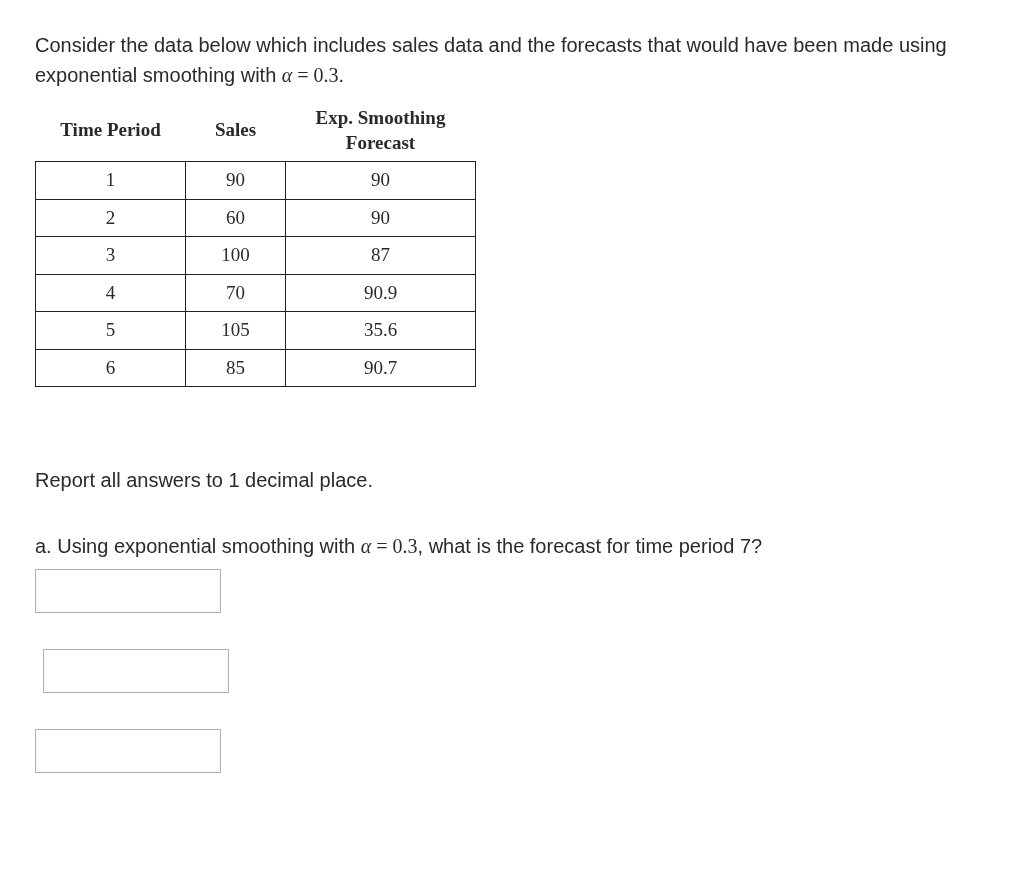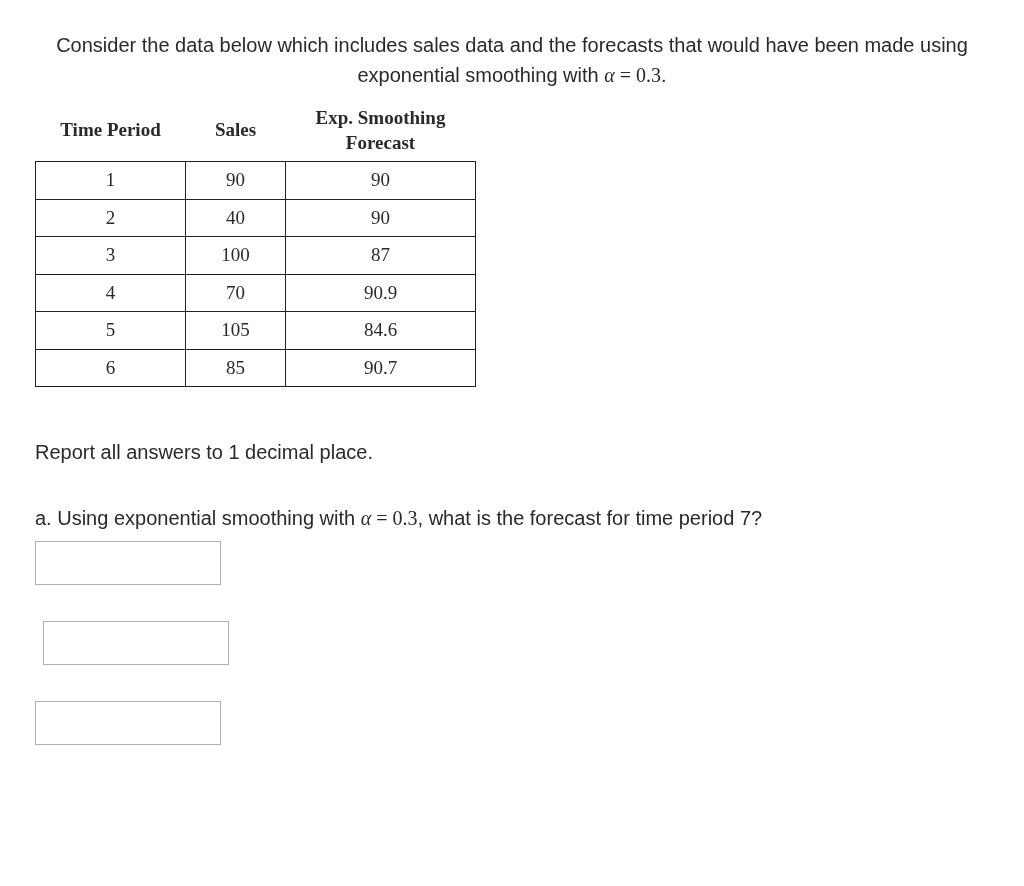--- a/index.html
+++ b/index.html
@@ -18,7 +18,6 @@
     }
     .intro {
       margin-bottom: 10px;
-      text-align: center;
     }
     table.data-table {
       border-collapse: collapse;

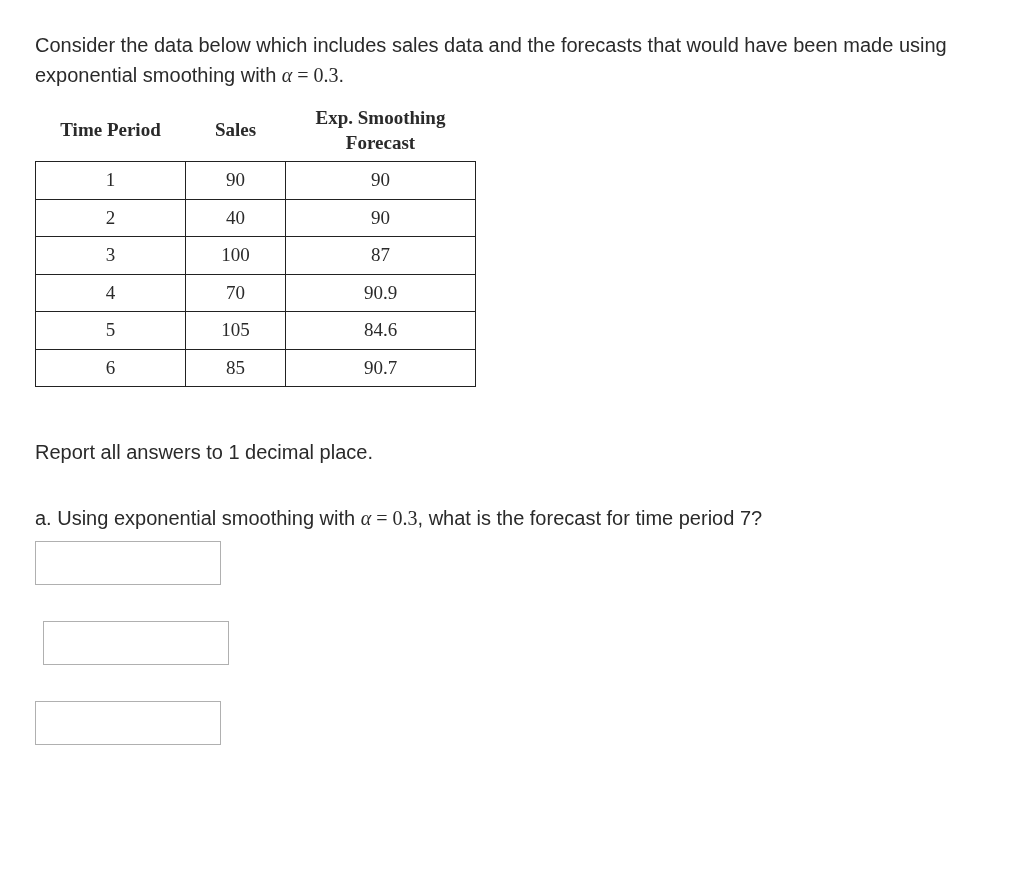--- a/index.html
+++ b/index.html
@@ -109,7 +109,7 @@
       </tr>
       <tr>
         <td>2</td>
-        <td>40</td>
+        <td>60</td>
         <td>90</td>
       </tr>
       <tr>

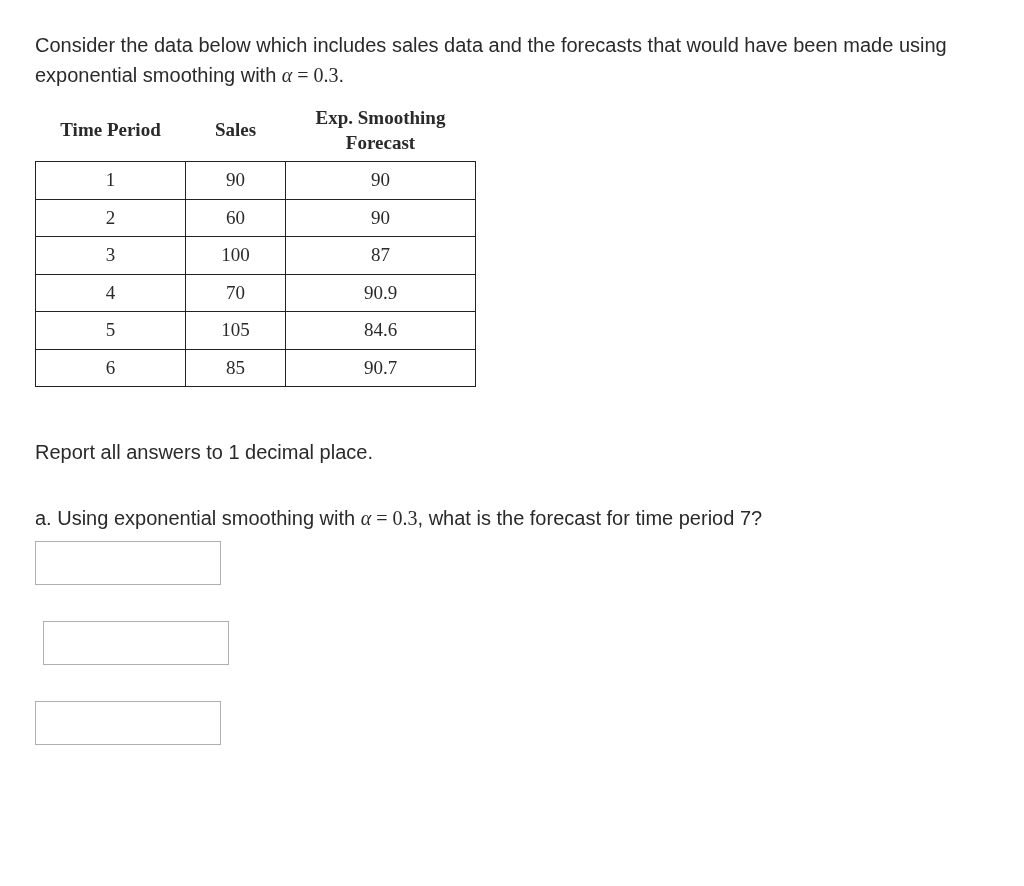--- a/index.html
+++ b/index.html
@@ -125,7 +125,7 @@
       <tr>
         <td>5</td>
         <td>105</td>
-        <td>84.6</td>
+        <td>35.6</td>
       </tr>
       <tr>
         <td>6</td>

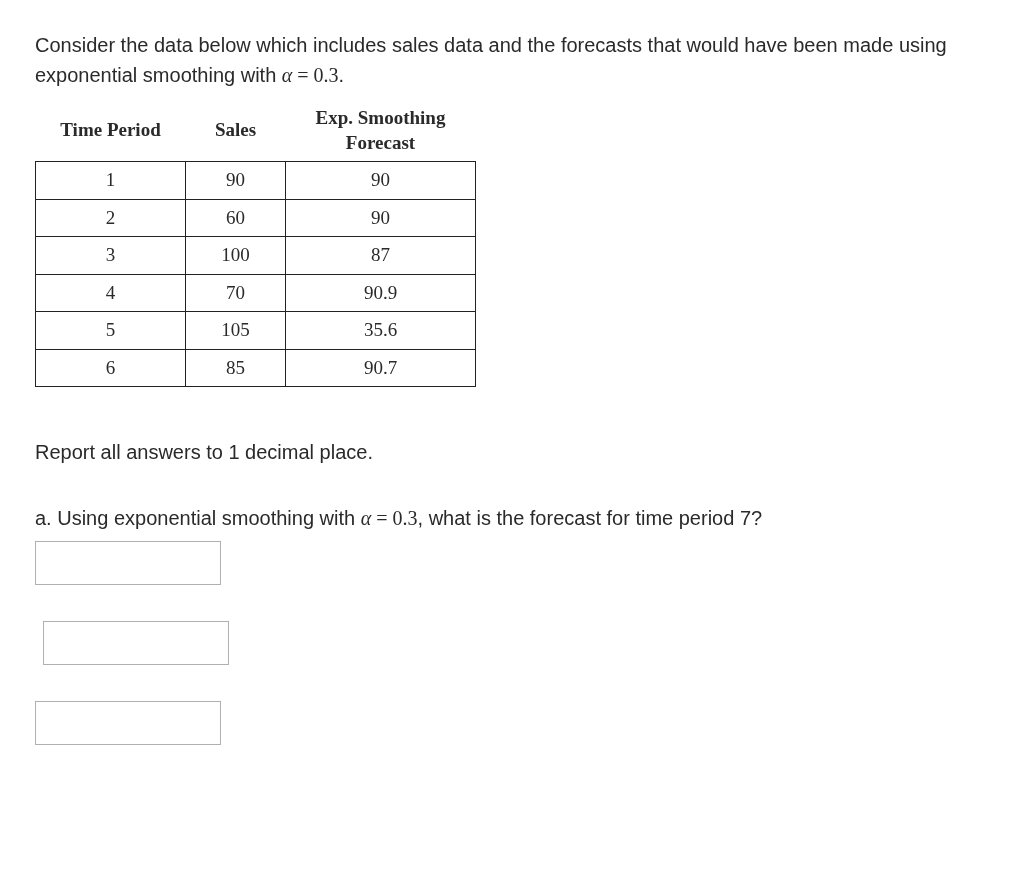--- a/index.html
+++ b/index.html
@@ -73,7 +73,7 @@
       margin-top: 8px;
     }
     .instruction {
-      margin-top: 50px;
+      margin-top: 78px;
       margin-bottom: 26px;
     }
     .alpha-eq {

